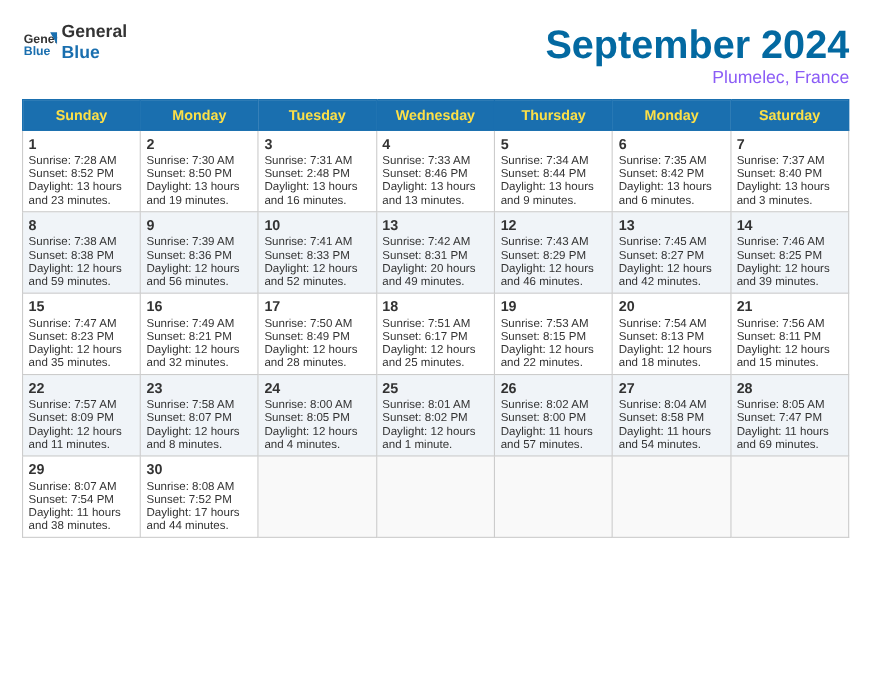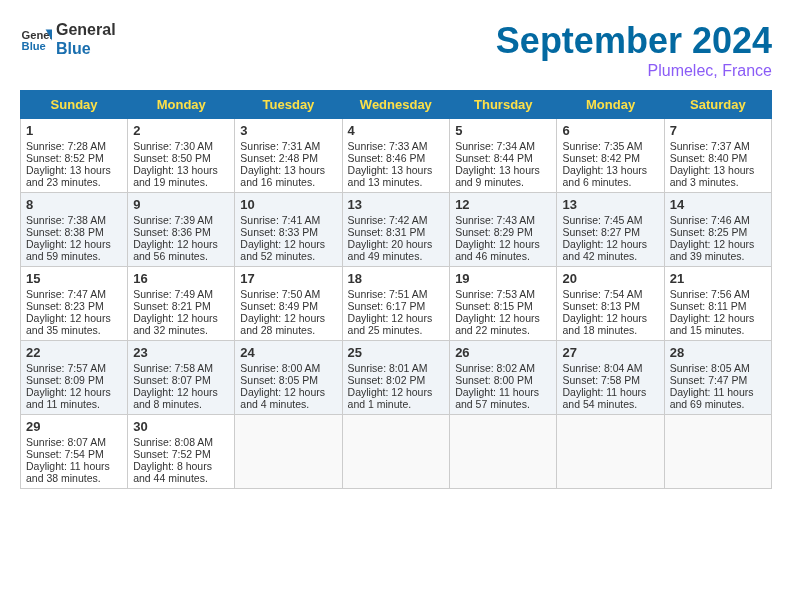--- a/index.html
+++ b/index.html
@@ -140,7 +140,7 @@
         <td><span class="day-num">24</span><span>Sunrise: 8:00 AM</span><br><span>Sunset: 8:05 PM</span><br><span>Daylight: 12 hours and 4 minutes.</span></td>
         <td><span class="day-num">25</span><span>Sunrise: 8:01 AM</span><br><span>Sunset: 8:02 PM</span><br><span>Daylight: 12 hours and 1 minute.</span></td>
         <td><span class="day-num">26</span><span>Sunrise: 8:02 AM</span><br><span>Sunset: 8:00 PM</span><br><span>Daylight: 11 hours and 57 minutes.</span></td>
-        <td><span class="day-num">27</span><span>Sunrise: 8:04 AM</span><br><span>Sunset: 7:58 PM</span><br><span>Daylight: 11 hours and 54 minutes.</span></td>
+        <td><span class="day-num">27</span><span>Sunrise: 8:04 AM</span><br><span>Sunset: 8:58 PM</span><br><span>Daylight: 11 hours and 54 minutes.</span></td>
         <td><span class="day-num">28</span><span>Sunrise: 8:05 AM</span><br><span>Sunset: 7:47 PM</span><br><span>Daylight: 11 hours and 69 minutes.</span></td>
       </tr>
       <tr>

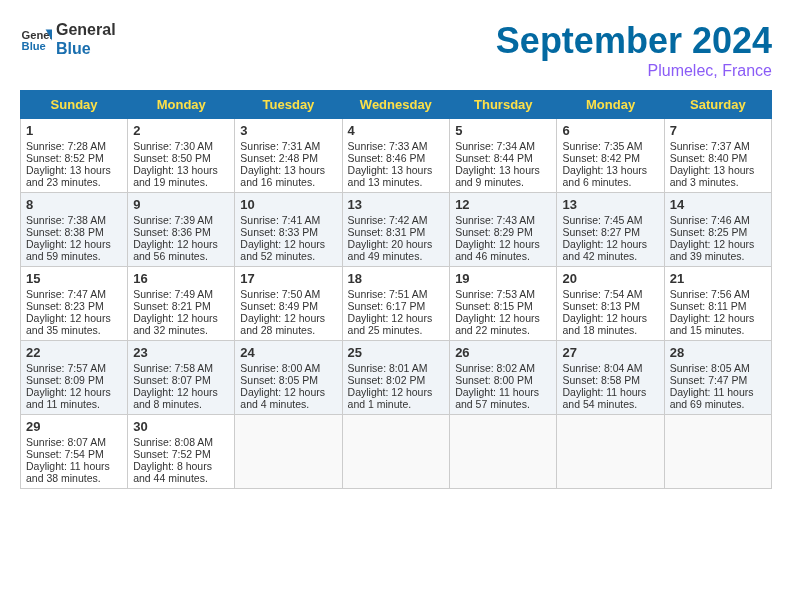--- a/index.html
+++ b/index.html
@@ -145,7 +145,7 @@
       </tr>
       <tr>
         <td><span class="day-num">29</span><span>Sunrise: 8:07 AM</span><br><span>Sunset: 7:54 PM</span><br><span>Daylight: 11 hours and 38 minutes.</span></td>
-        <td><span class="day-num">30</span><span>Sunrise: 8:08 AM</span><br><span>Sunset: 7:52 PM</span><br><span>Daylight: 8 hours and 44 minutes.</span></td>
+        <td><span class="day-num">30</span><span>Sunrise: 8:08 AM</span><br><span>Sunset: 7:52 PM</span><br><span>Daylight: 17 hours and 44 minutes.</span></td>
         <td class="empty-cell"></td>
         <td class="empty-cell"></td>
         <td class="empty-cell"></td>

